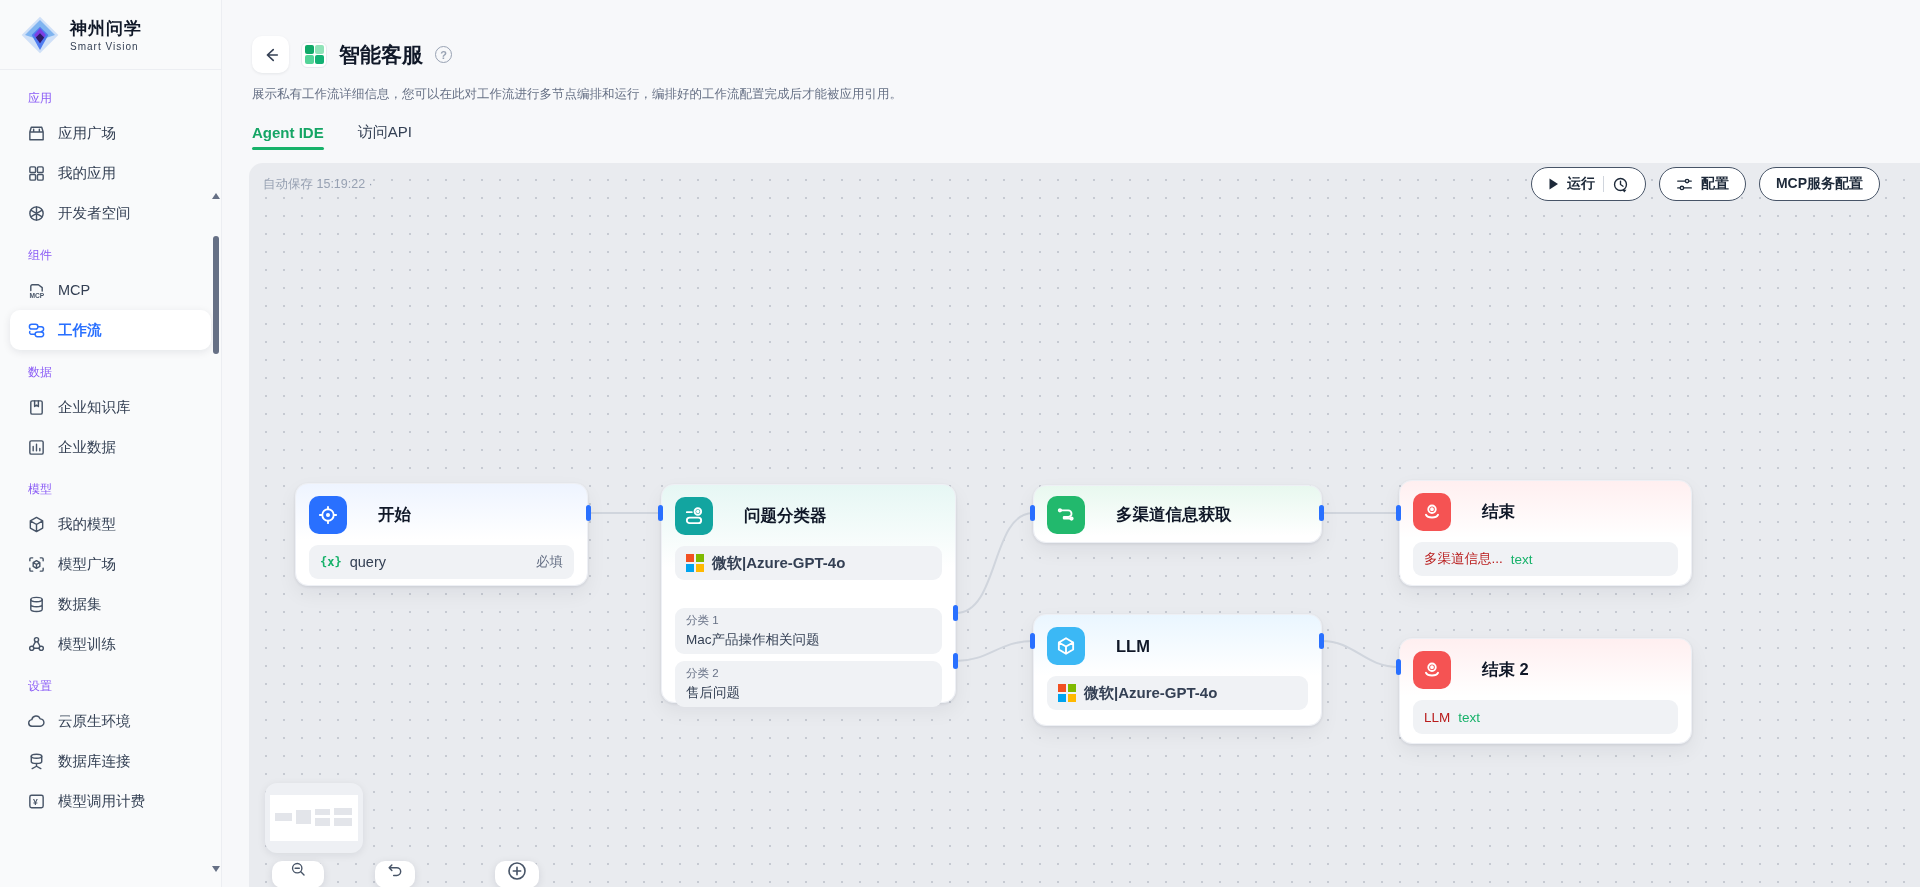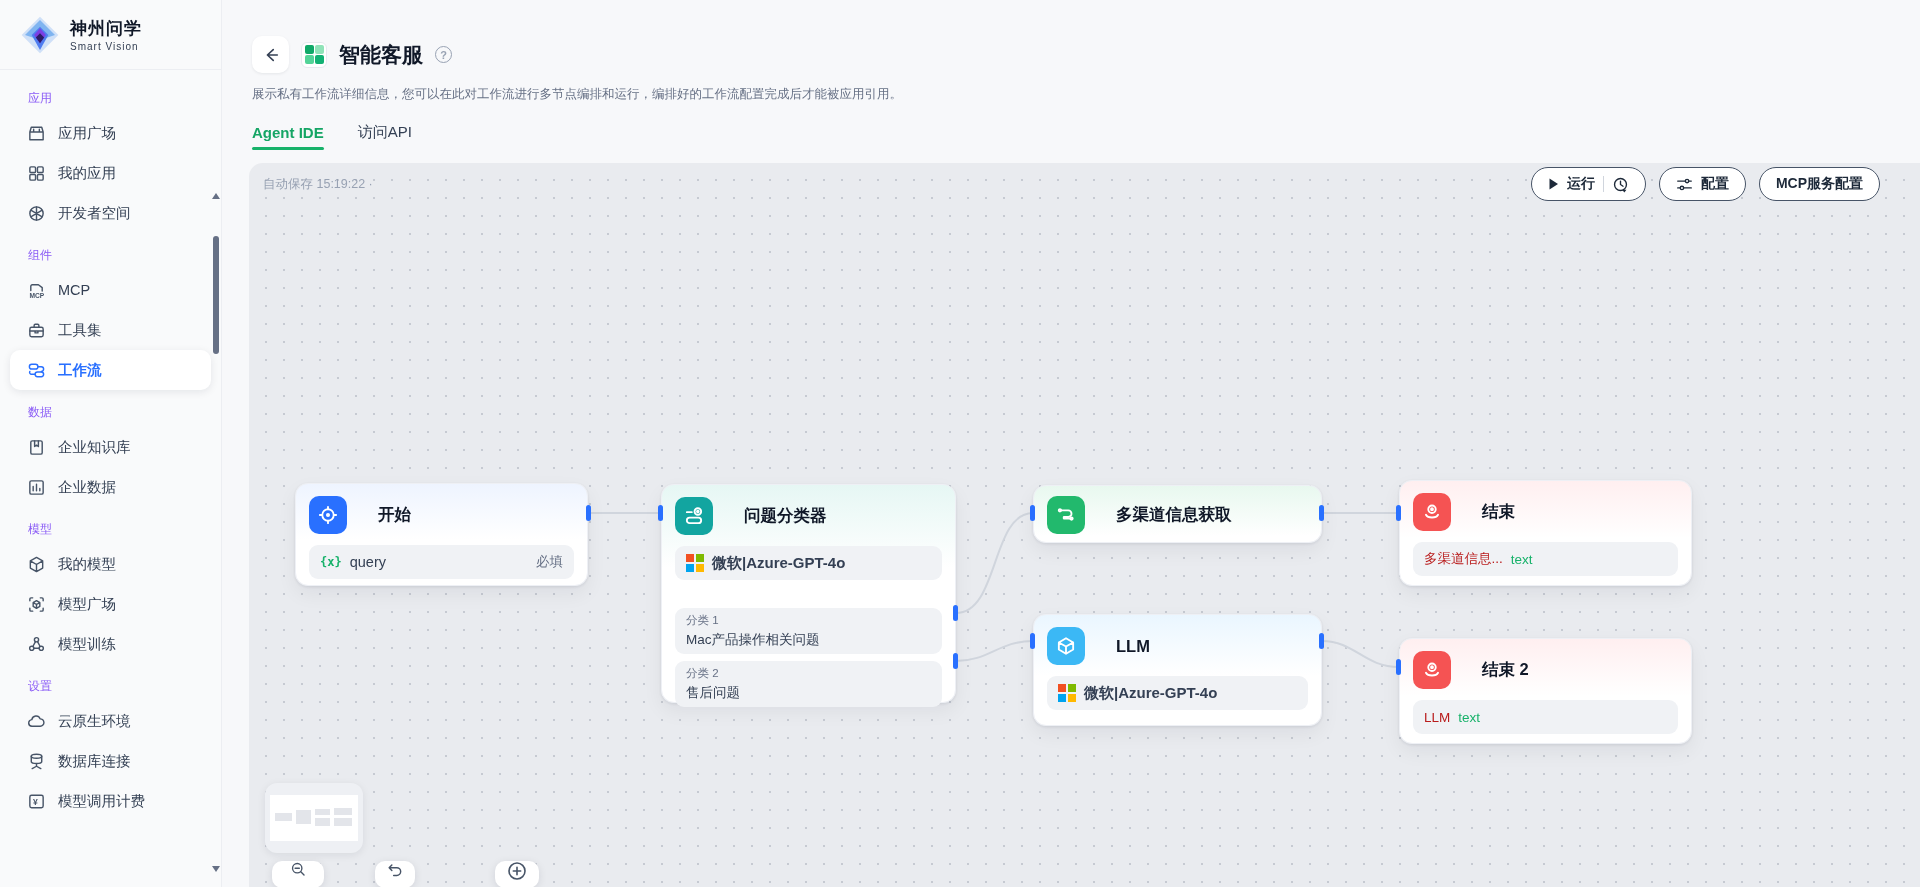--- a/index.html
+++ b/index.html
@@ -143,13 +143,6 @@
         </svg>
       <span>MCP</span>
     </div>
-    <div class="item">
-      <svg class="ic" viewBox="0 0 20 20">
-          <rect x="3" y="6.5" width="14" height="10" rx="1.8"></rect>
-          <path d="M7.5 6.5 V4.8 a1.3 1.3 0 0 1 1.3-1.3 h2.4 a1.3 1.3 0 0 1 1.3 1.3 V6.5 M3 10.5 H17 M8.5 10.5 v2 h3 v-2"></path>
-        </svg>
-      <span>工具集</span>
-    </div>
     <div class="item active">
       <svg class="ic" viewBox="0 0 20 20">
           <rect x="2.5" y="3.5" width="9" height="5" rx="2.5"></rect>

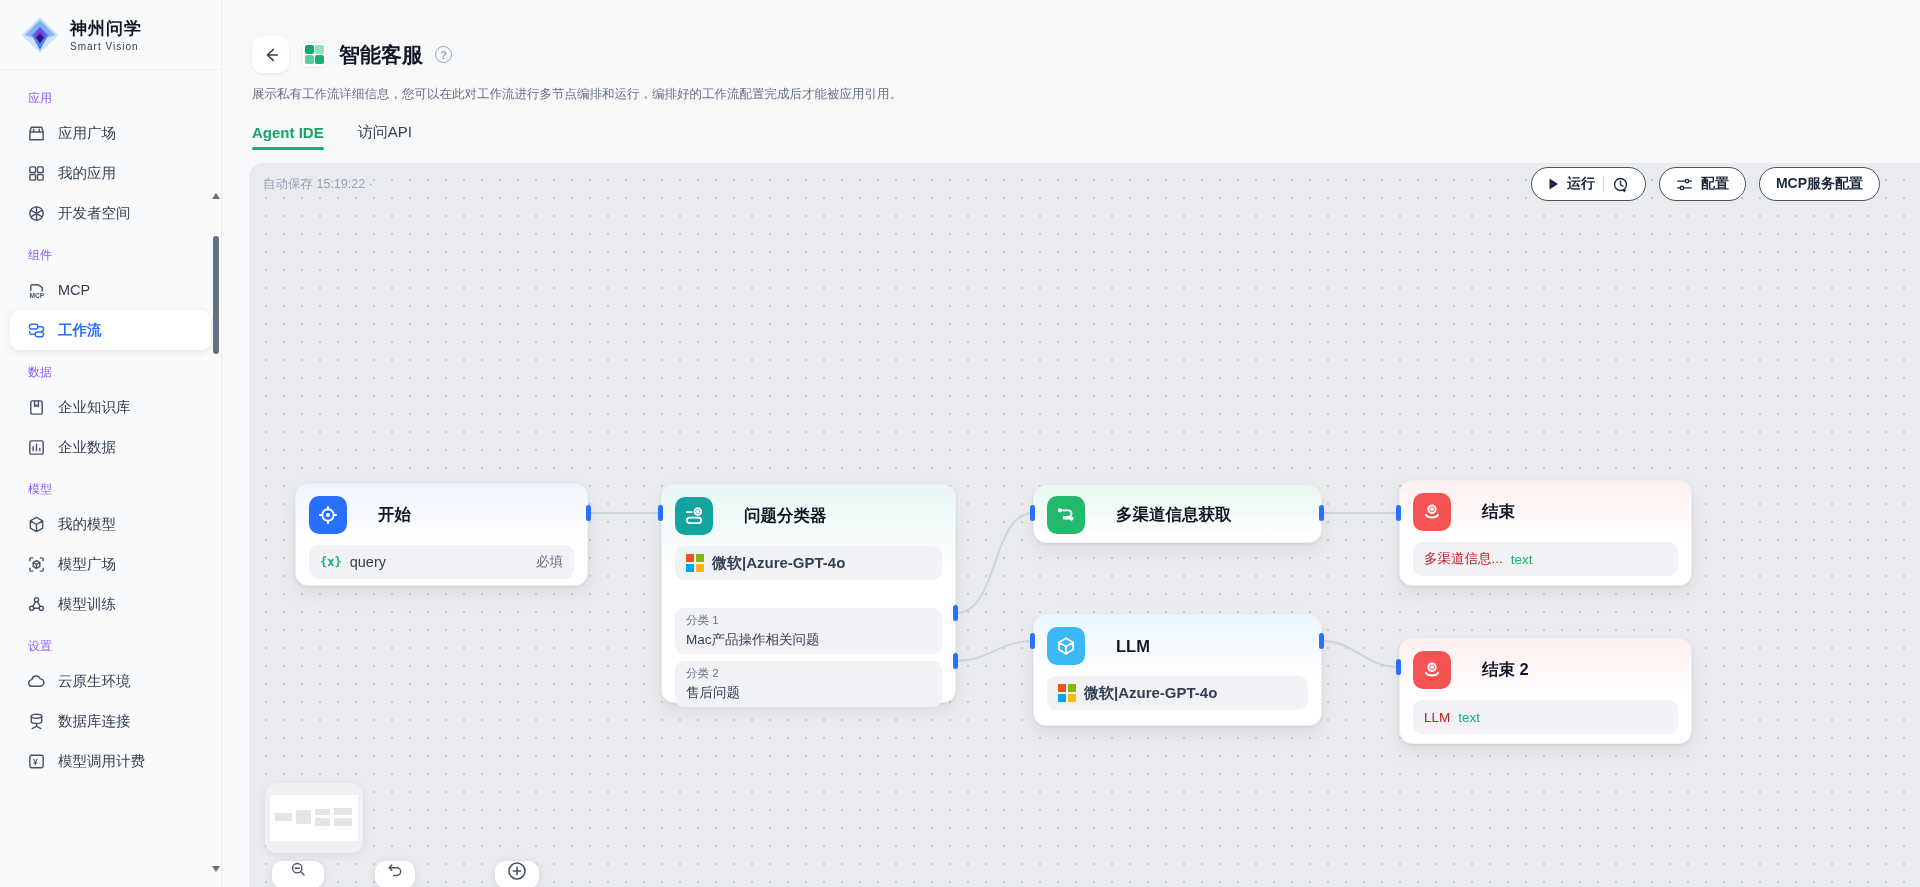--- a/index.html
+++ b/index.html
@@ -183,6 +183,13 @@
     </div>
     <div class="item">
       <svg class="ic" viewBox="0 0 20 20">
+          <ellipse cx="10" cy="4.8" rx="6" ry="2.3"></ellipse>
+          <path d="M4 4.8 V15 c0 1.3 2.7 2.3 6 2.3 s6-1 6-2.3 V4.8 M4 10 c0 1.3 2.7 2.3 6 2.3 s6-1 6-2.3"></path>
+        </svg>
+      <span>数据集</span>
+    </div>
+    <div class="item">
+      <svg class="ic" viewBox="0 0 20 20">
           <circle cx="10" cy="5" r="2.2"></circle>
           <circle cx="5" cy="14" r="2.2"></circle>
           <circle cx="15" cy="14" r="2.2"></circle>

